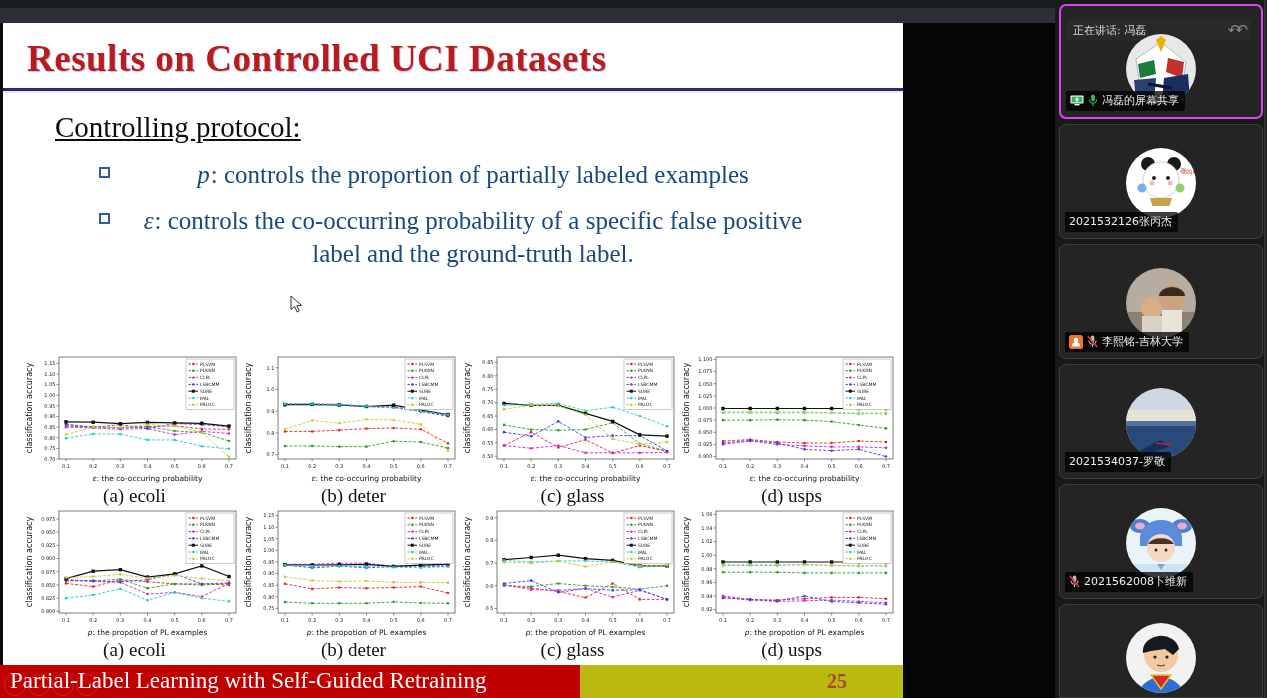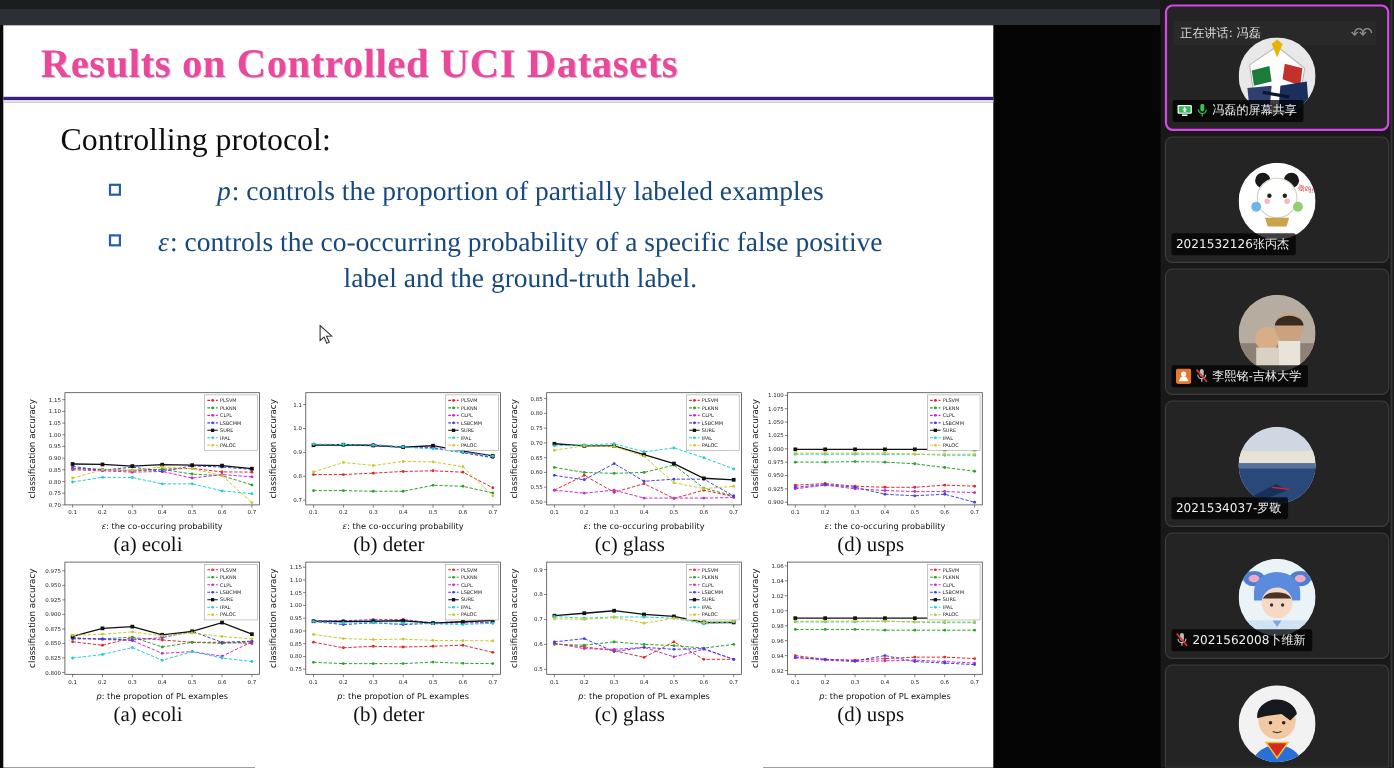--- a/index.html
+++ b/index.html
@@ -15,7 +15,7 @@
 
   .slide { position:absolute; left:3px; top:23px; width:900px; height:675px; background:#fff; }
   .slide-title { font-family:"Liberation Serif","DejaVu Serif",serif; font-weight:bold;
-                 font-size:37px; color:#ec4899; padding:14px 0 8px 34px; letter-spacing:0.5px;
+                 font-size:37px; color:#b91c1c; padding:14px 0 8px 24px; letter-spacing:0.5px;
                  text-shadow:1px 1px 0 #cfc3e8; }
   .title-rule { height:5px; background:#3b1f7e; border-bottom:2px solid #e9e9e9; }
 

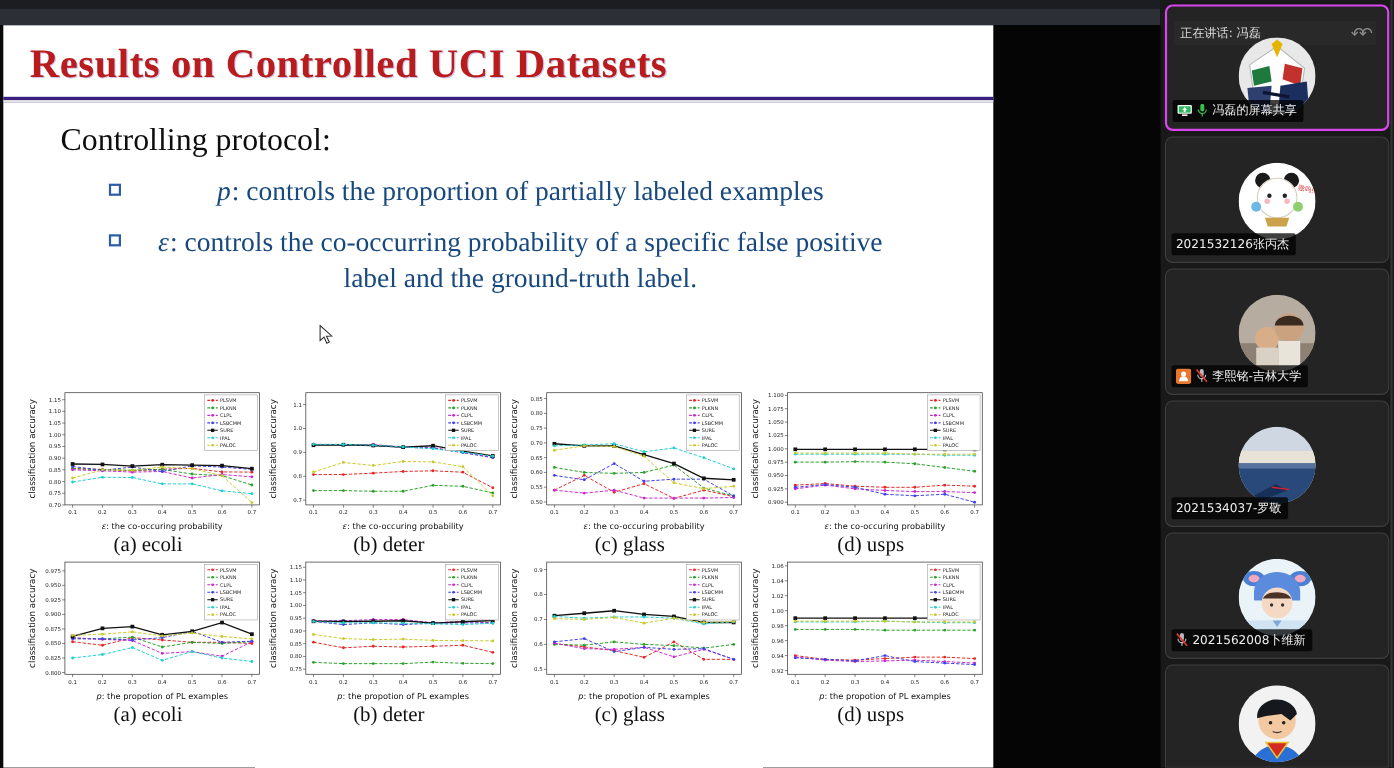--- a/index.html
+++ b/index.html
@@ -20,7 +20,7 @@
   .title-rule { height:5px; background:#3b1f7e; border-bottom:2px solid #e9e9e9; }
 
   .heading { font-family:"Liberation Serif","DejaVu Serif",serif; font-size:29px; color:#0d0d0d;
-             margin:18px 0 14px 52px; }
+             margin:18px 0 14px 52px;text-decoration:underline; }
   .bullets { list-style:none; margin-left:96px; max-width:716px;text-align:center; }
   .bullets li { position:relative; padding-left:32px; margin-bottom:13px;
                 font-family:"Liberation Serif","DejaVu Serif",serif; font-size:25px;

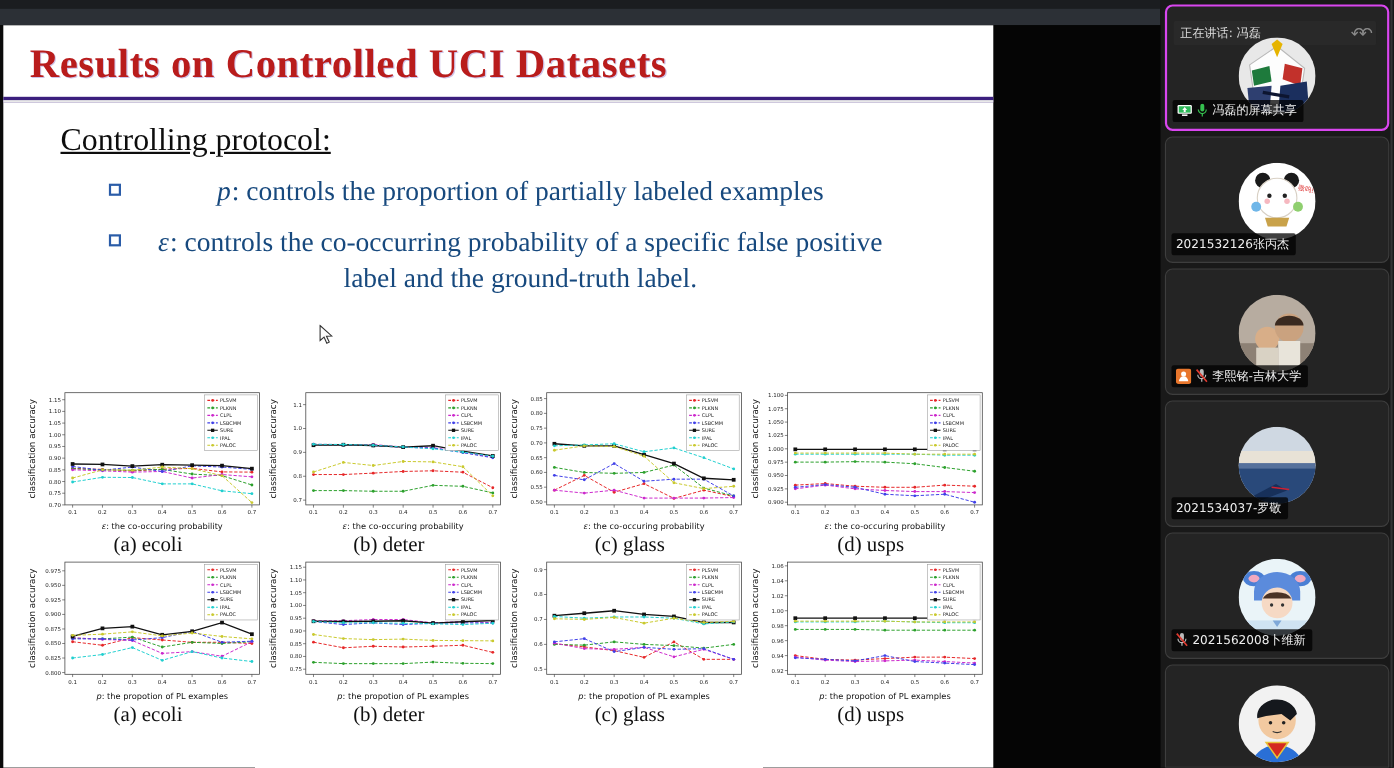--- a/index.html
+++ b/index.html
@@ -1027,6 +1027,18 @@
         </svg>
     </div>
 
+    <div class="footer">
+      <div class="footer-red">
+        <span>Partial-Label Learning with Self-Guided Retraining</span>
+        <span class="wm">
+            <span></span>
+            <span></span>
+            <span></span>
+            <span></span>
+          </span>
+      </div>
+      <div class="footer-yellow"><span>25</span></div>
+    </div>
   </div>
 
   <div class="sidebar">

